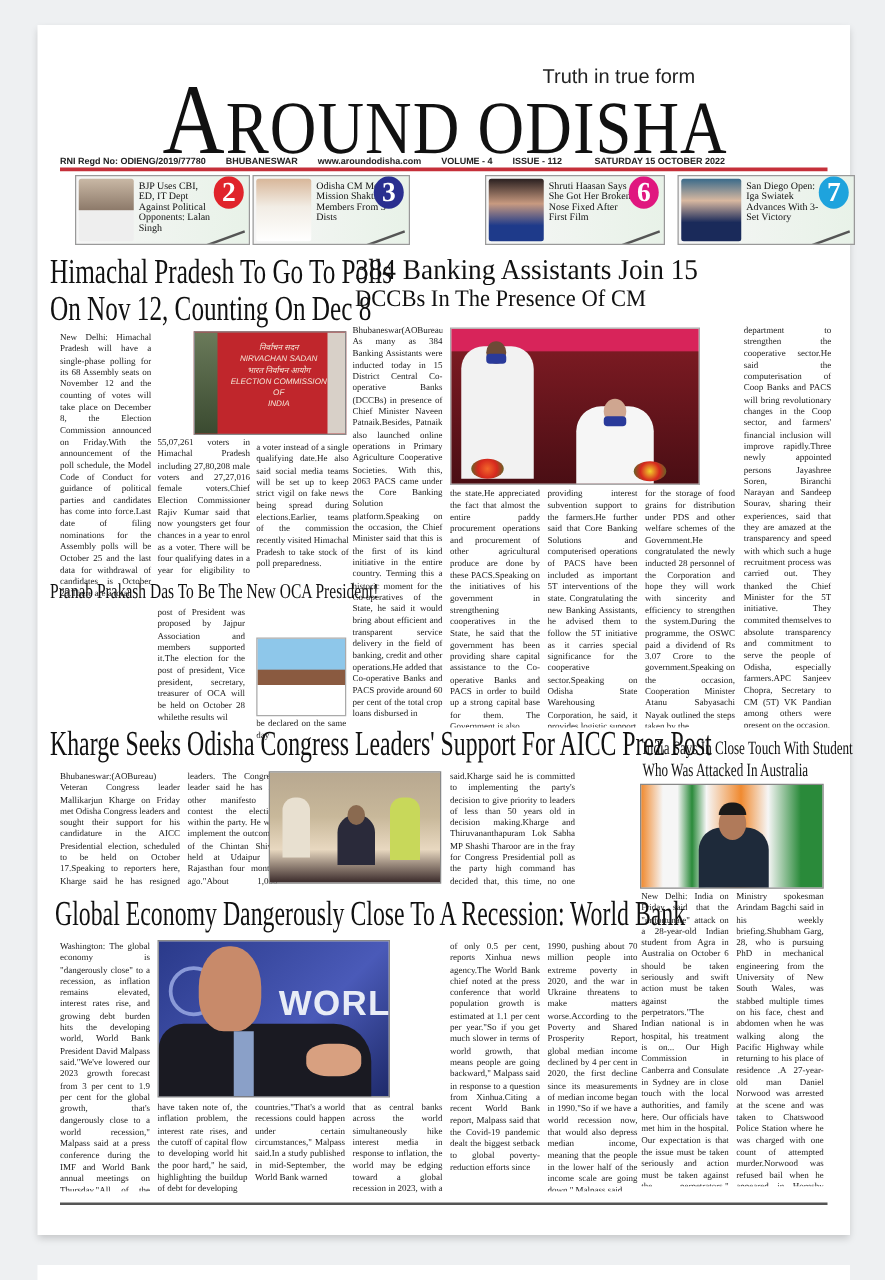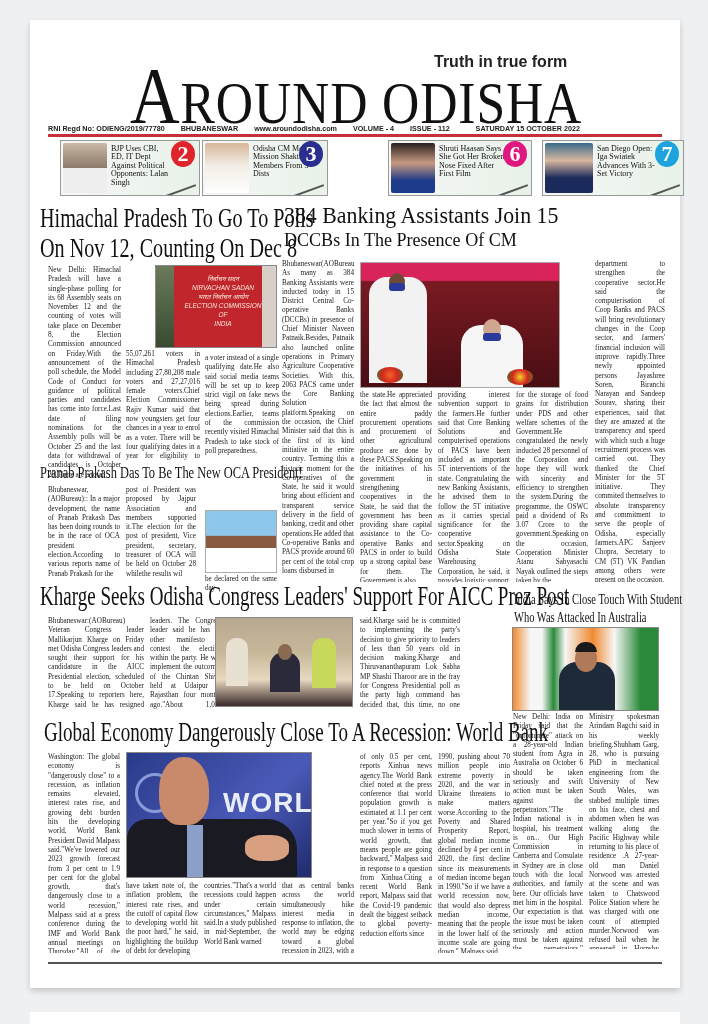--- a/index.html
+++ b/index.html
@@ -10,7 +10,7 @@
 .masthead{position:absolute;left:100px;top:18px;width:480px;height:100px}
 .logo{position:absolute;left:0;top:18px;font-family:"Liberation Serif",serif;font-size:60px;letter-spacing:1px;transform:scaleX(.86);transform-origin:left top;white-space:nowrap;color:#111;line-height:1}
 .logo .big{font-size:80px}
-.tagline{position:absolute;left:304px;top:15px;font-family:"Liberation Sans",sans-serif;font-size:16px;font-weight:bold;color:#222}
+.tagline{position:absolute;left:304px;top:15px;font-family:"Liberation Sans",sans-serif;font-size:16px;font-weight:normal;color:#222}
 .infobar{position:absolute;left:18px;top:104px;width:532px;display:flex;font-family:"Liberation Sans",sans-serif;font-size:7.2px;font-weight:bold;color:#222;white-space:nowrap}
 .infobar span{margin-right:16px}
 .infobar .date{margin-left:auto;margin-right:0}

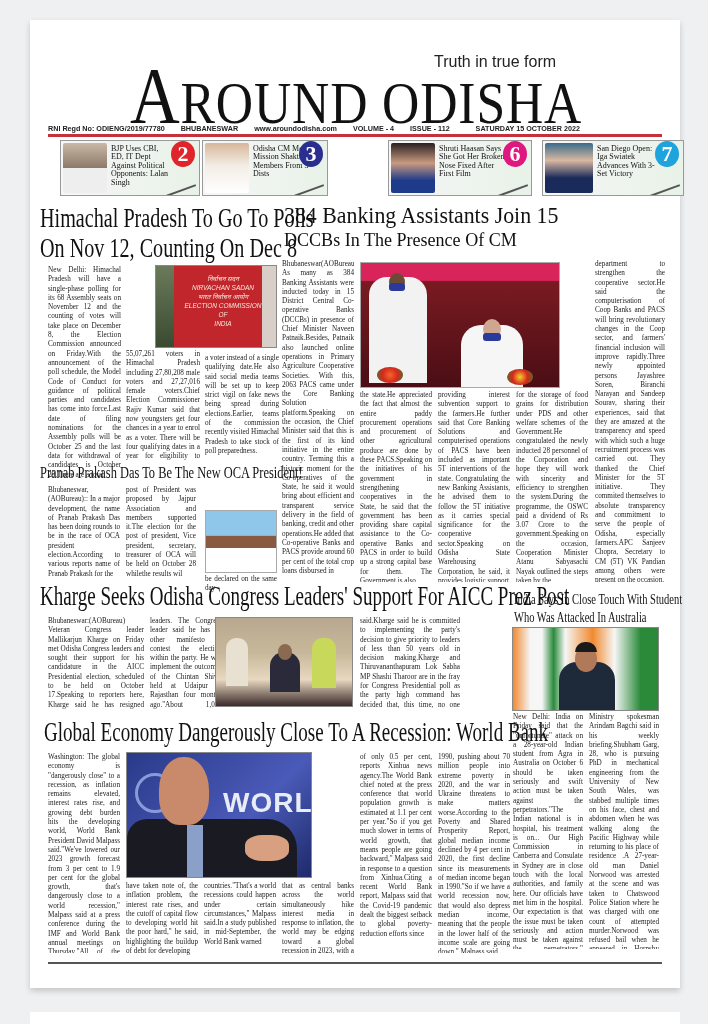--- a/index.html
+++ b/index.html
@@ -99,7 +99,6 @@
   <div class="hl" style="left:10px;top:444px;font-size:17px">
     <span class="cond" style="transform:scaleX(.73)">Pranab Prakash Das To Be The New OCA President!</span>
   </div>
-  <div class="col" style="left:18px;top:466px;width:72px;height:98px">Bhubaneswar, (AOBureau):: In a major development, the name of Pranab Prakash Das has been doing rounds to be in the race of OCA president election.According to various reports name of Pranab Prakash for the</div>
   <div class="col" style="left:96px;top:466px;width:70px;height:98px">post of President was proposed by Jajpur Association and members supported it.The election for the post of president, Vice president, secretary, treasurer of OCA will be held on October 28 whilethe results wil</div>
   <div class="img" style="left:175px;top:490px;width:72px;height:63px;background:linear-gradient(180deg,#8ec7ea 0%,#8ec7ea 40%,#8a5a40 41%,#8a5a40 60%,#fff 61%);border:1px solid #aaa"></div>
   <div class="col" style="left:175px;top:555px;width:72px;height:20px">be declared on the same day</div>

